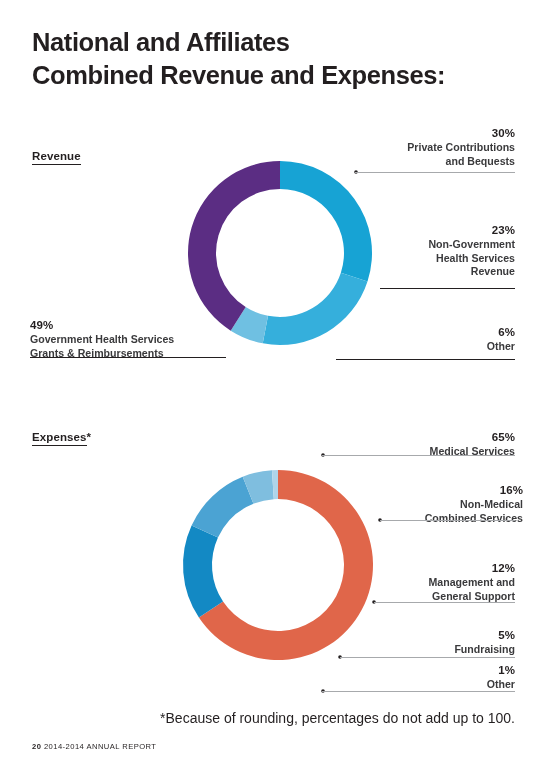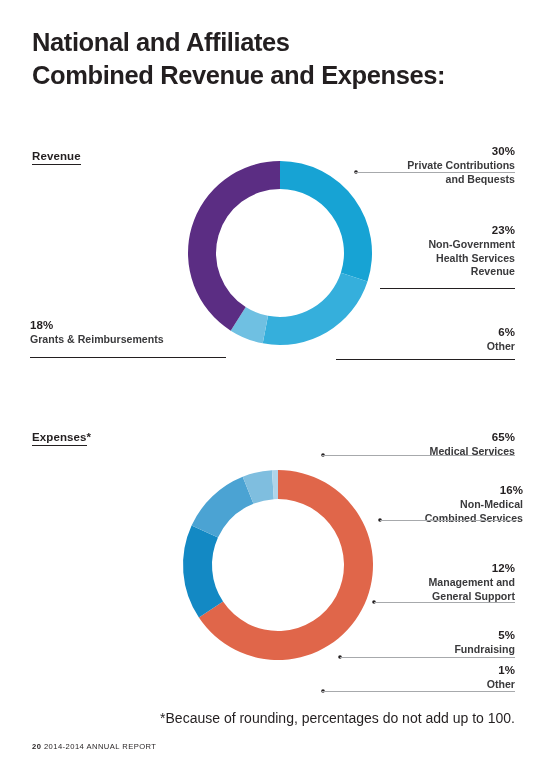--- a/index.html
+++ b/index.html
@@ -124,7 +124,7 @@
 <circle cx="356" cy="62" r="1.8" fill="#231f20"></circle>
   </svg>
 
-<div class="callout" style="right:38px; top:144px;">
+<div class="callout" style="right:38px; top:126px;">
   <span class="pct">30%</span>
   <span class="desc">Private Contributions</span>
   <span class="desc">and Bequests</span>

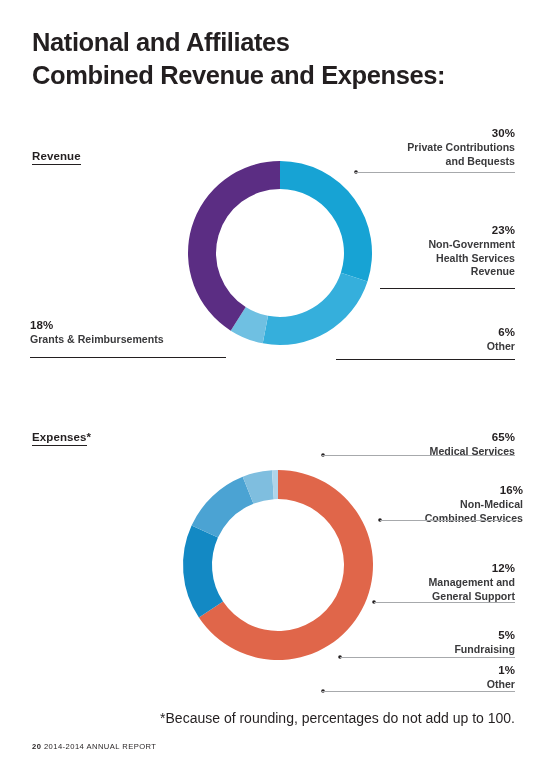--- a/index.html
+++ b/index.html
@@ -146,7 +146,7 @@
 <div class="rule dark" style="left:336px; top:359px; width:179px;"></div>
 
 <div class="callout" style="left:30px; top:318px; text-align:left;">
-  <span class="pct">18%</span>
+  <span class="pct">49%</span>
   <span class="desc">Grants &amp; Reimbursements</span>
 </div>
 <div class="rule dark" style="left:30px; top:357px; width:196px;"></div>

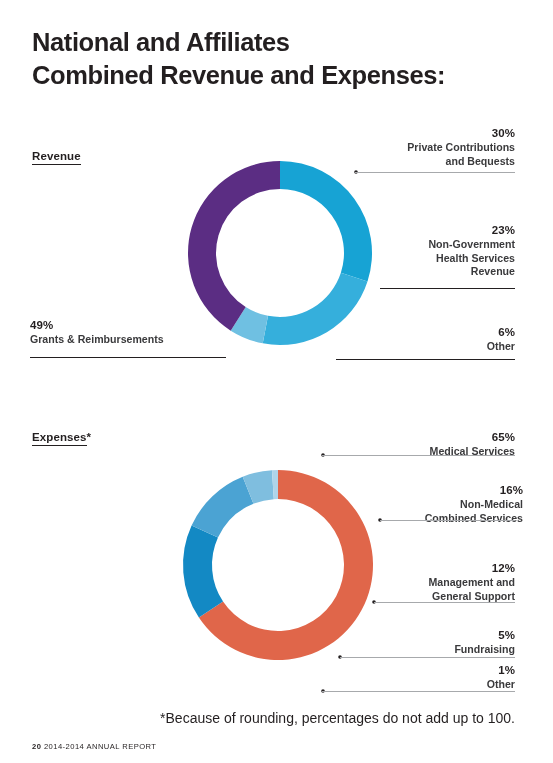--- a/index.html
+++ b/index.html
@@ -147,6 +147,7 @@
 
 <div class="callout" style="left:30px; top:318px; text-align:left;">
   <span class="pct">49%</span>
+  <span class="desc">Government Health Services</span>
   <span class="desc">Grants &amp; Reimbursements</span>
 </div>
 <div class="rule dark" style="left:30px; top:357px; width:196px;"></div>

